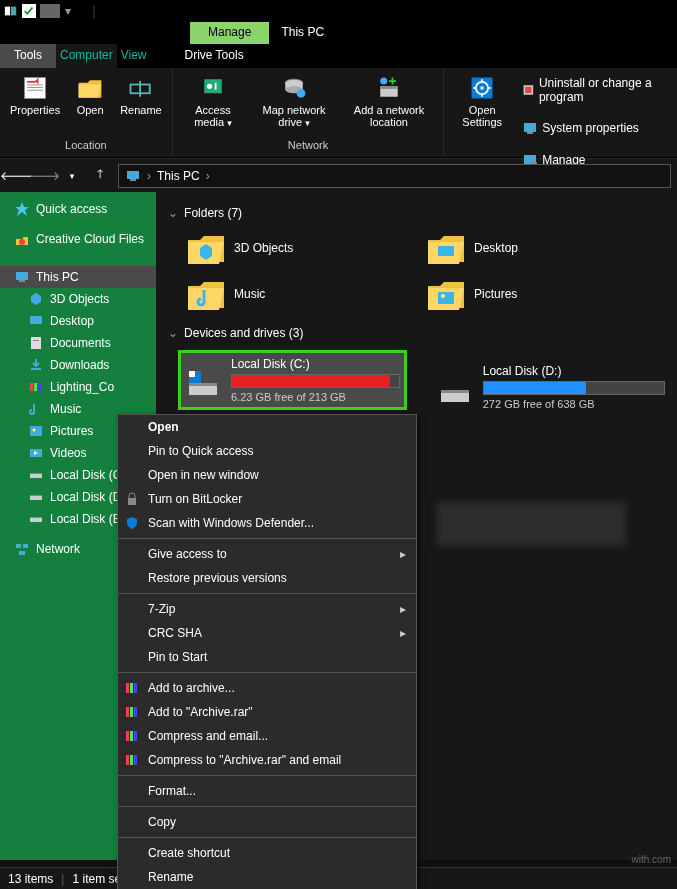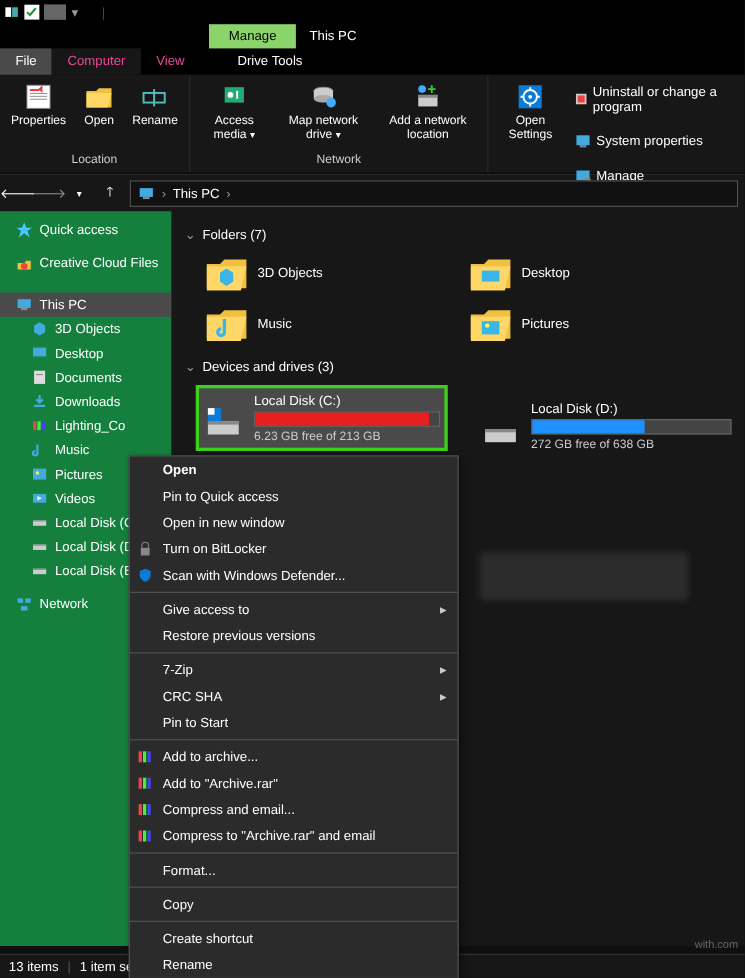--- a/index.html
+++ b/index.html
@@ -81,7 +81,7 @@
 </div>
 
 <div class="menubar">
-  <div class="file">File</div>
+  <div class="file">Tools</div>
   <div class="tab active">Computer</div>
   <div class="tab">View</div>
   <div style="width:22px"></div>

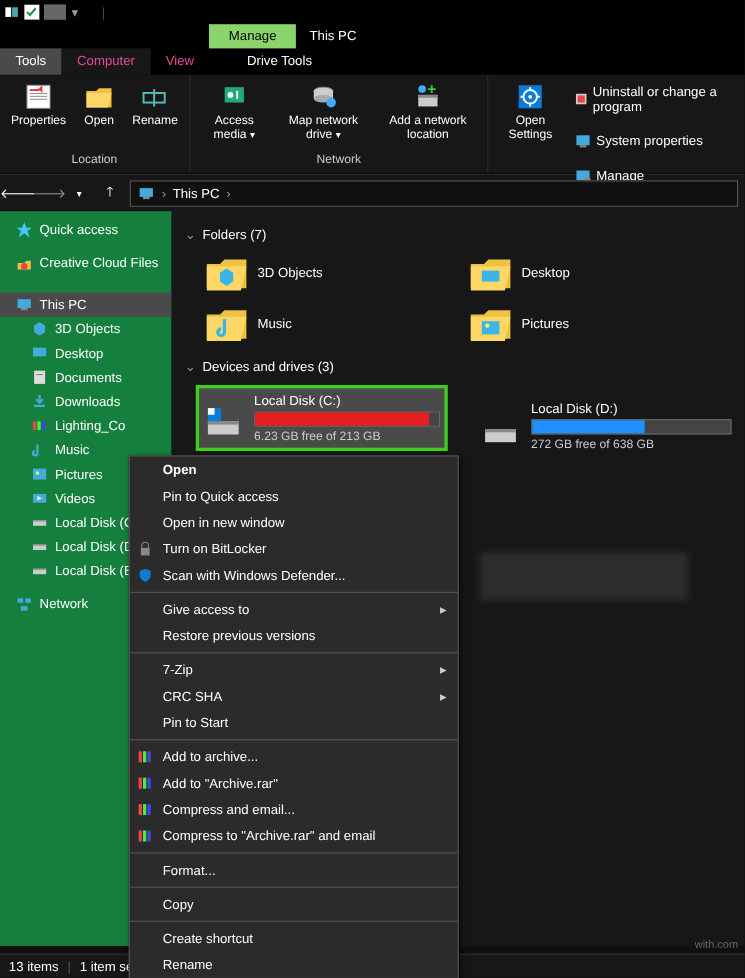--- a/index.html
+++ b/index.html
@@ -12,7 +12,7 @@
 .thispc-caption{color:#fff;padding:3px 12px}
 .menubar{height:24px;background:#000;display:flex;align-items:stretch}
 .menubar .file{background:#4a4a4a;padding:4px 14px}
-.menubar .tab{padding:4px 14px;color:#ec4899}
+.menubar .tab{padding:4px 4px;color:#14b8a6}
 .menubar .tab.active{background:#171717}
 .menubar .ribbon-tab{padding:4px 12px}
 .ribbon{background:#171717;height:90px;display:flex;border-bottom:1px solid #000}

